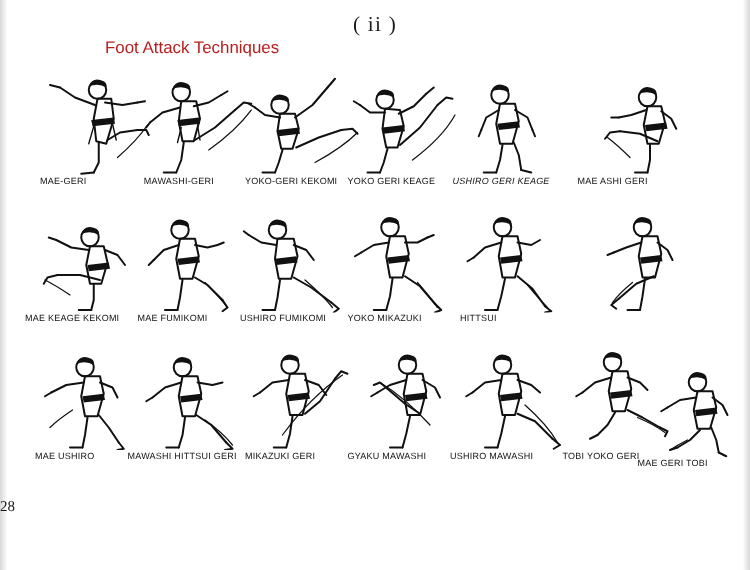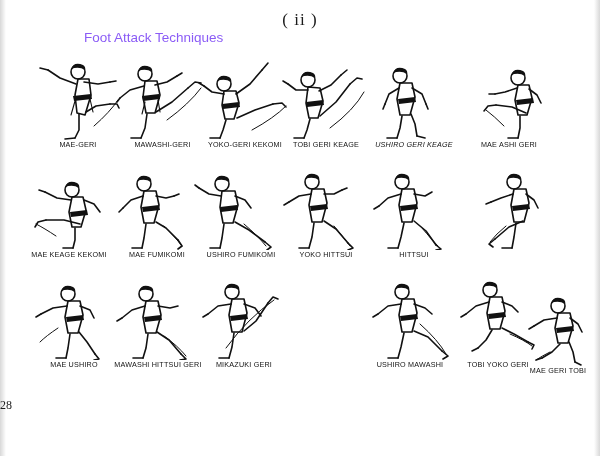--- a/index.html
+++ b/index.html
@@ -55,7 +55,7 @@
     left: 84px;
     font-size: 13.5px;
     font-family: "Liberation Sans", sans-serif;
-    color: #8b5cf6;
+    color: #b91c1c;
   }
   .page-number {
     position: absolute;

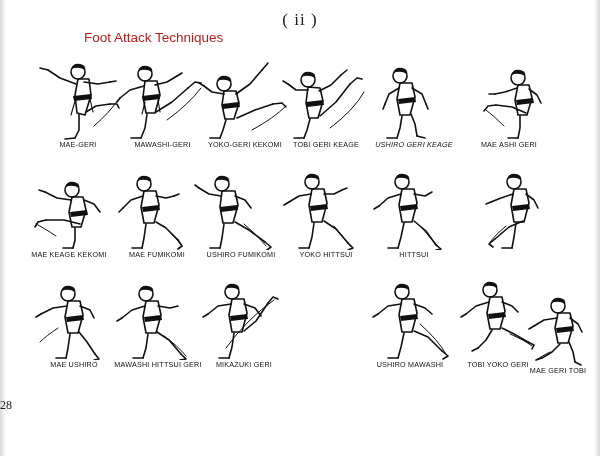--- a/index.html
+++ b/index.html
@@ -79,7 +79,7 @@
   .cell {
     position: absolute;
     top: 0;
-    text-align: center;
+    text-align: left;
   }
   .figure {
     display: block;

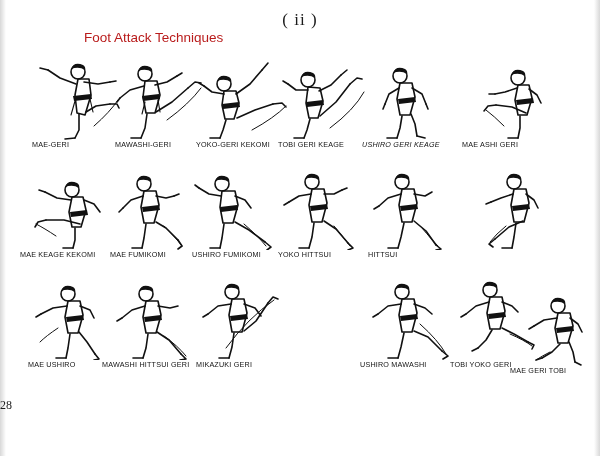--- a/index.html
+++ b/index.html
@@ -209,7 +209,7 @@
           <path class="ink" d="M72 26 l7 -6 l5 1"></path>
           <path class="arc" d="M52 70 q24 -18 34 -36"></path>
         </svg>
-        <div class="caption">TOBI GERI KEAGE</div>
+        <div class="caption">YOKO GERI KEAGE</div>
       </div>
 
       <div class="cell" style="left:352px; width:104px;font-style:italic;">

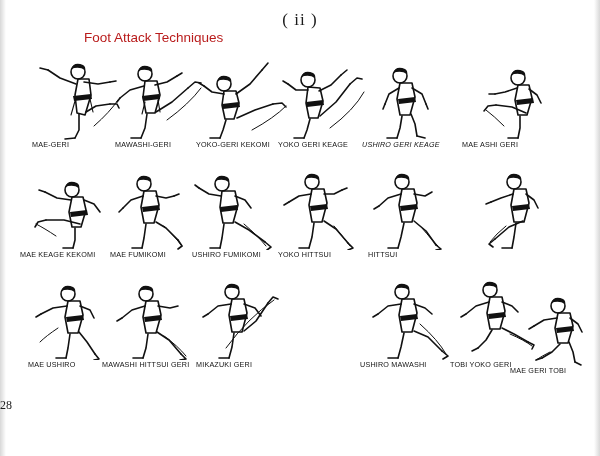--- a/index.html
+++ b/index.html
@@ -322,7 +322,7 @@
           <path class="ink" d="M70 75 l5 5 l-5 2"></path>
           <path class="arc" d="M56 58 q10 12 16 20"></path>
         </svg>
-        <div class="caption">YOKO HITTSUI</div>
+        <div class="caption">YOKO MIKAZUKI</div>
       </div>
 
       <div class="cell" style="left:358px; width:92px;">

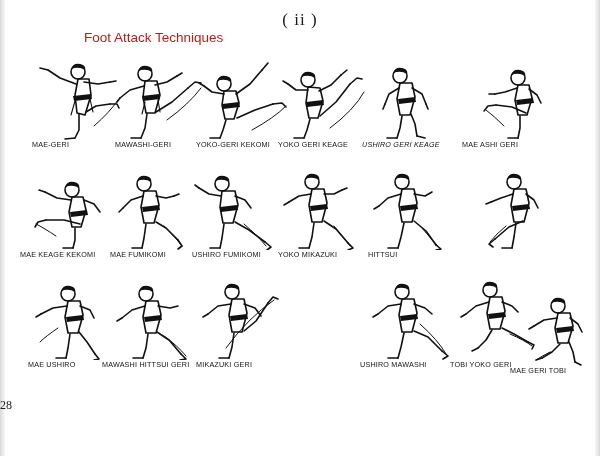--- a/index.html
+++ b/index.html
@@ -418,6 +418,23 @@
         <div class="caption">MIKAZUKI GERI</div>
       </div>
 
+      <div class="cell" style="left:268px; width:98px;">
+        <svg class="figure" width="98" height="82" viewBox="0 0 98 82">
+          <circle class="ink" cx="48" cy="14" r="7"></circle>
+          <path class="hair" d="M41 11 q3 -8 12 -4 q3 2 2 5 q-6 -4 -14 -1z"></path>
+          <path class="ink" d="M48 21 l-3 16 l3 17 l10 0 l5 -19 l-3 -14z"></path>
+          <path class="belt" d="M46 38 l17 -2 l1 5 l-17 2z"></path>
+          <path class="ink" d="M47 26 l-13 4 l-10 6"></path>
+          <path class="ink" d="M24 36 l-5 3"></path>
+          <path class="ink" d="M60 26 l10 6 l4 8"></path>
+          <path class="ink" d="M50 55 l-3 14 l-3 11"></path>
+          <path class="ink" d="M44 80 l-10 0"></path>
+          <path class="ink" d="M58 53 l-12 -8 l-14 -12"></path>
+          <path class="ink" d="M32 33 l-6 -5 l-5 2"></path>
+          <path class="arc" d="M66 62 q-20 -22 -40 -34"></path>
+        </svg>
+        <div class="caption">GYAKU MAWASHI</div>
+      </div>
 
       <div class="cell" style="left:350px; width:100px;">
         <svg class="figure" width="100" height="82" viewBox="0 0 100 82">

